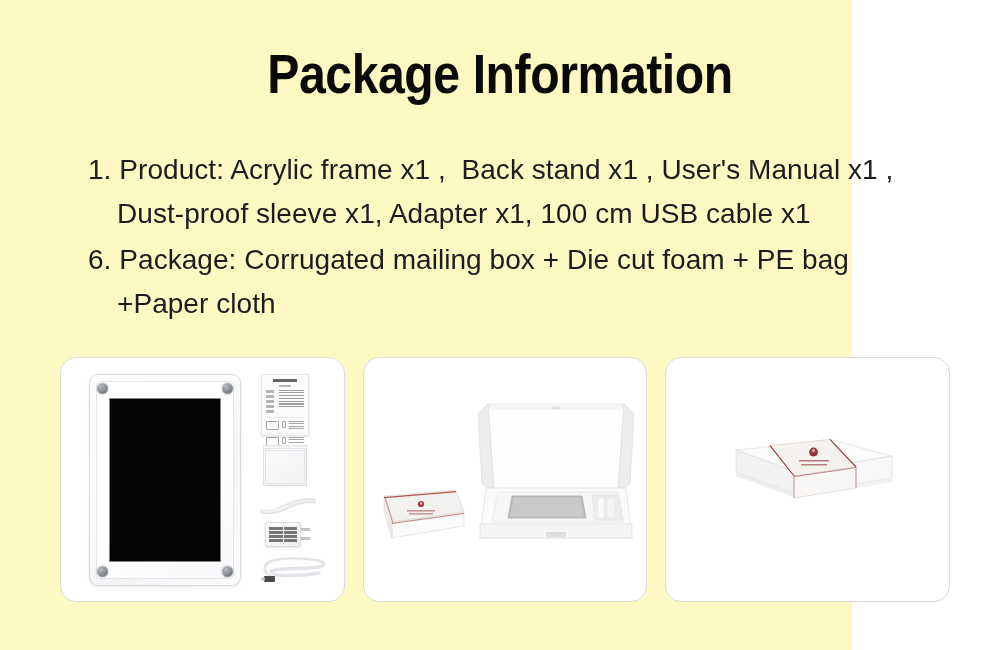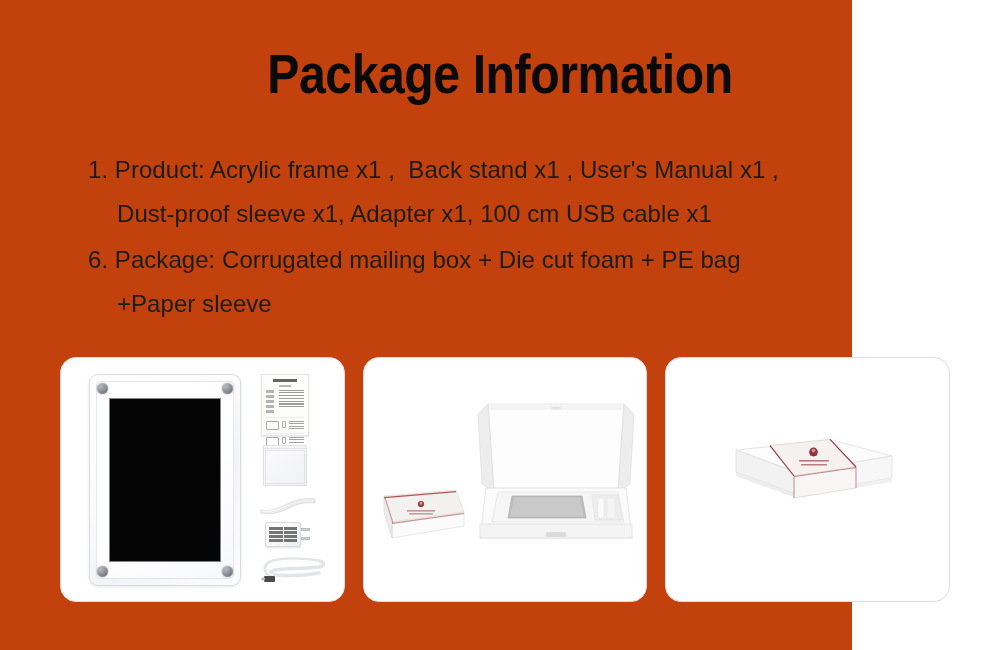--- a/index.html
+++ b/index.html
@@ -9,7 +9,7 @@
     font-family:"Liberation Sans", sans-serif;
     overflow:hidden;
   }
-  .page { position:relative; width:852px; height:650px; background:#c2410c; }
+  .page { position:relative; width:852px; height:650px; background:#fef9c3; }
 
   
   .title {

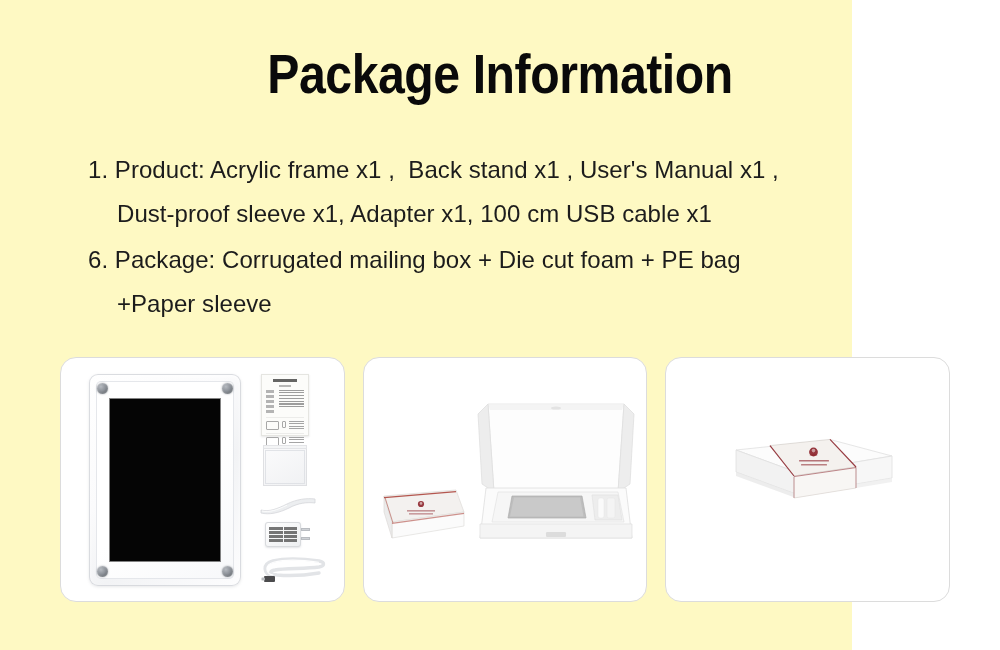--- a/index.html
+++ b/index.html
@@ -31,7 +31,7 @@
   }
   .spec-item { margin-bottom:2px; }
   .spec-line {
-    font-size:24px;
+    font-size:28px;
     line-height:44px;
     color:#1c1c1c;
     white-space:pre;

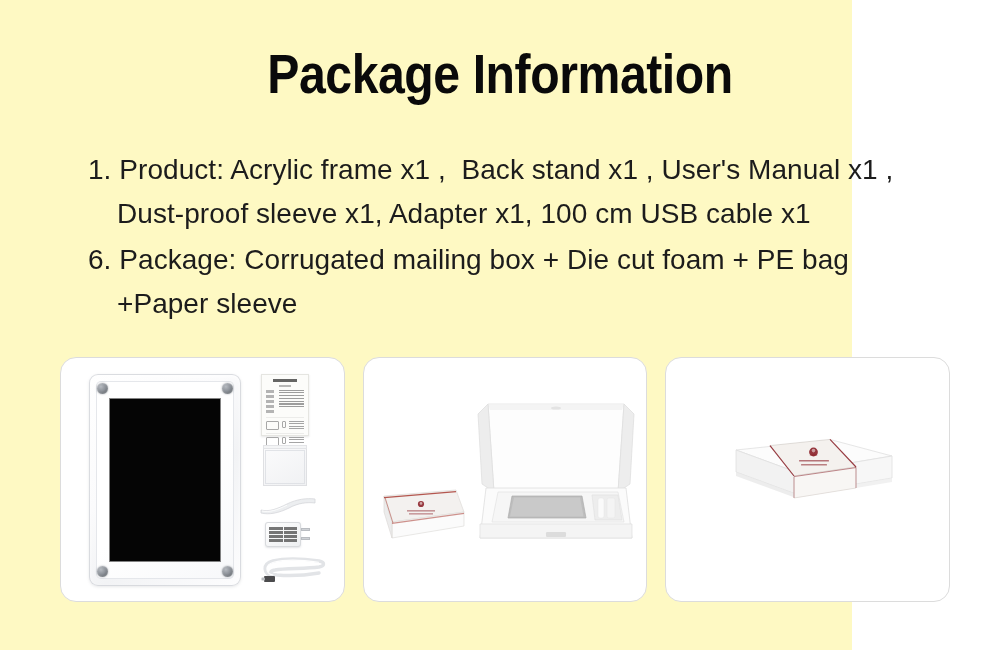--- a/index.html
+++ b/index.html
@@ -213,7 +213,7 @@
 
     <div class="spec-item">
       <div class="spec-line">6. Package: Corrugated mailing box + Die cut foam + PE bag</div>
-      <div class="spec-line cont">+Paper sleeve</div>
+      <div class="spec-line cont">+Paper cloth</div>
     </div>
 
   </div>

